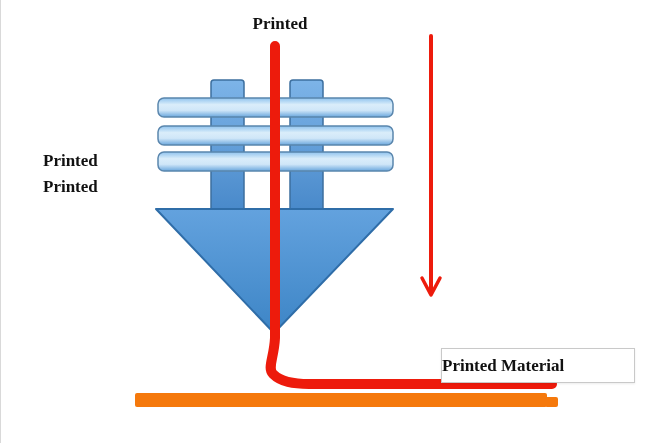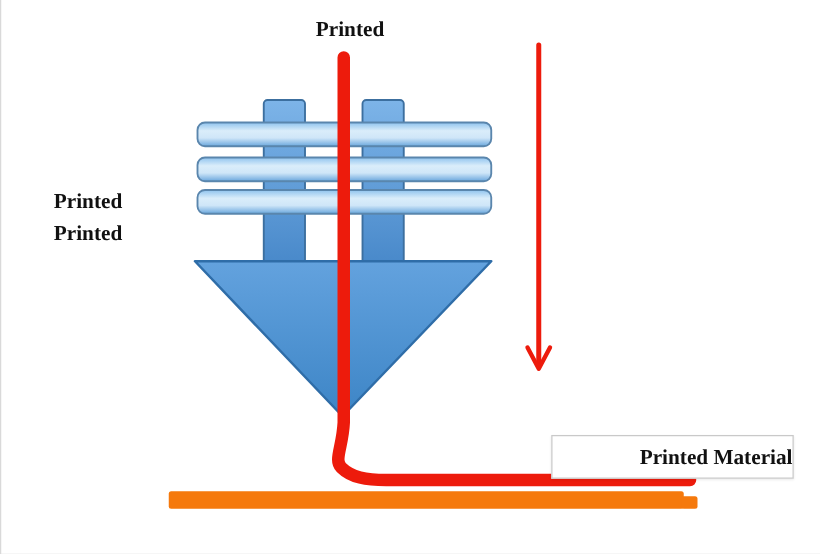--- a/index.html
+++ b/index.html
@@ -52,7 +52,7 @@
     box-shadow: 0 1px 2px rgba(0,0,0,0.08);
     display: flex;
     align-items: center;
-    justify-content: flex-end;
+    justify-content: flex-start;
   }
   .label-printed-box .label {
     position: static;

